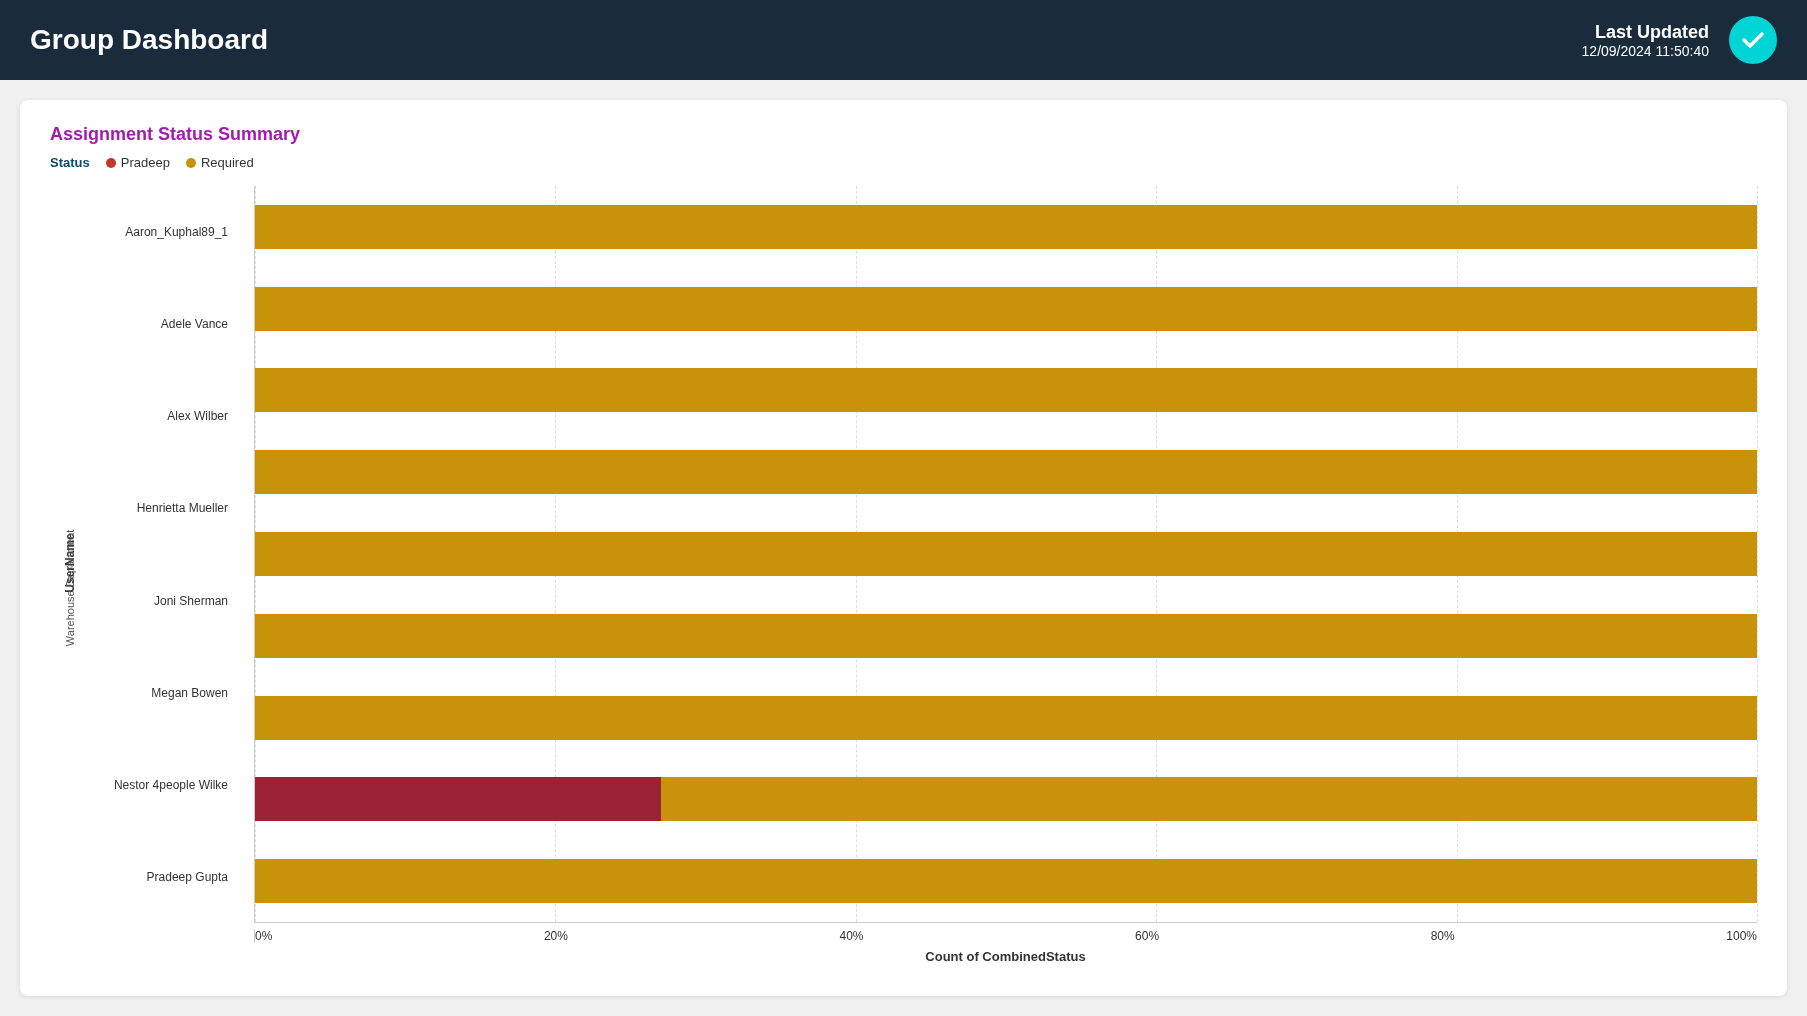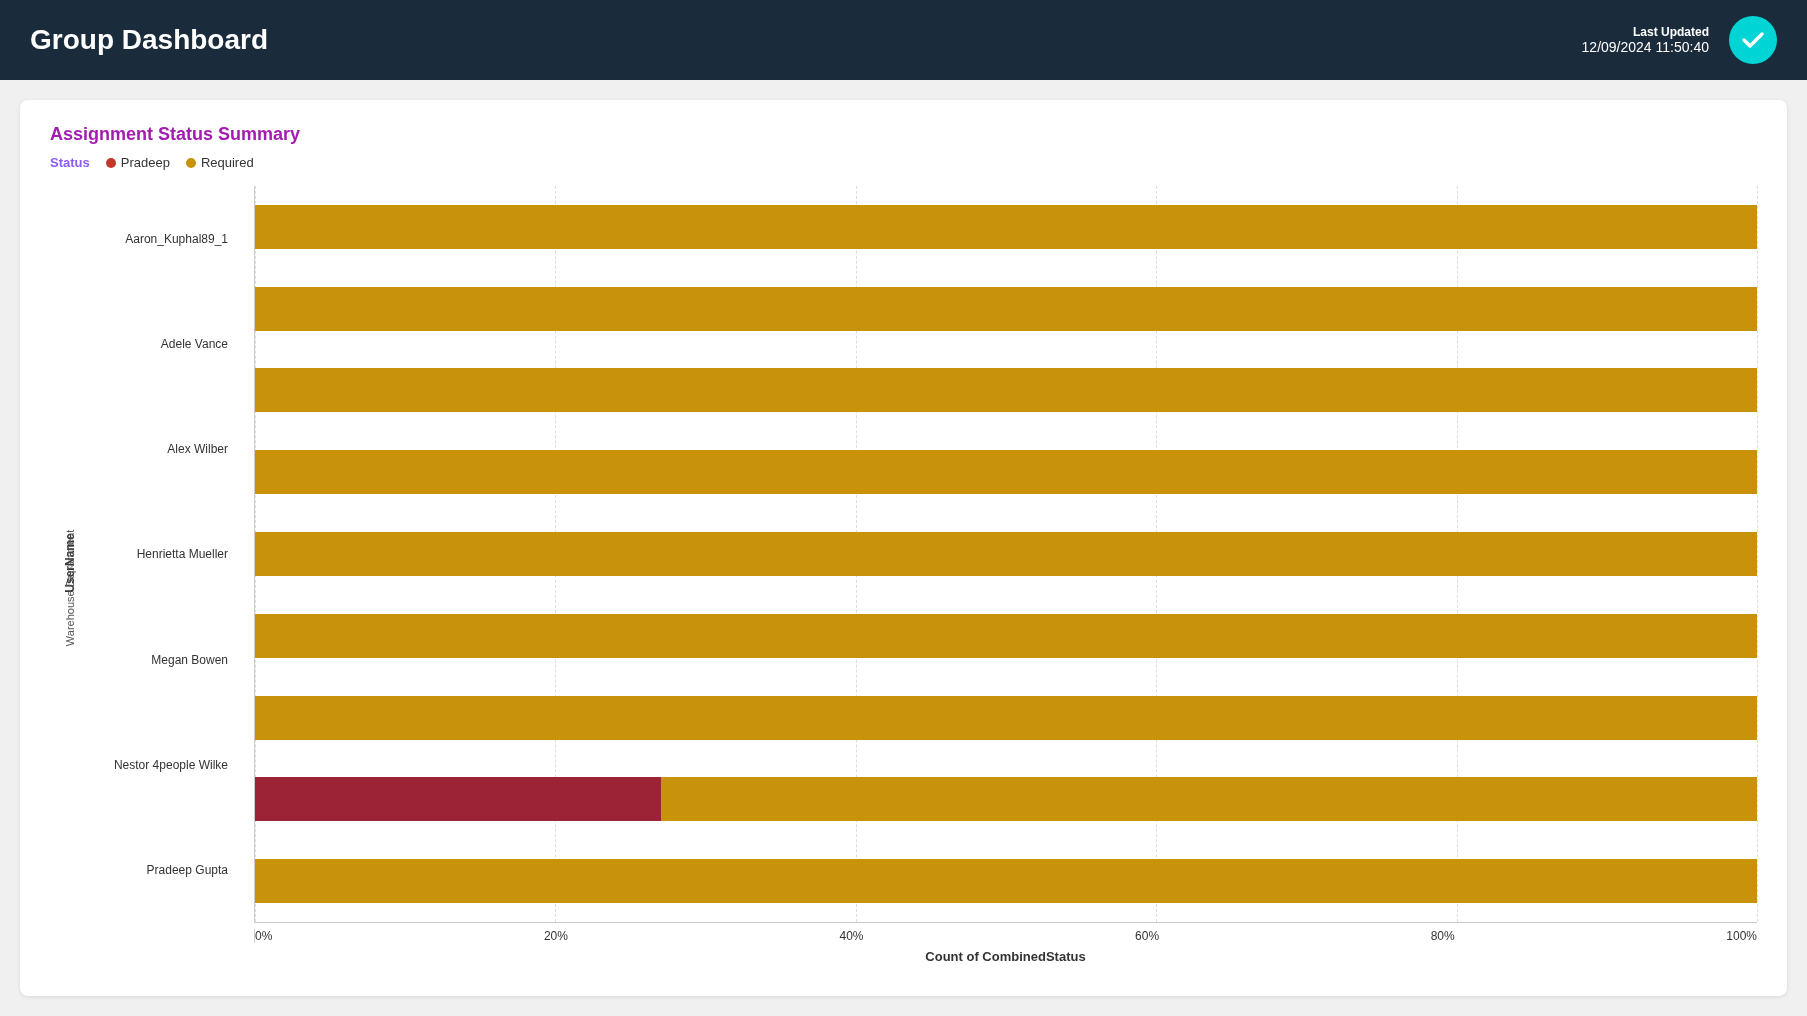--- a/index.html
+++ b/index.html
@@ -38,7 +38,7 @@
     }
 
     .last-updated-label {
-      font-size: 12px;
+      font-size: 18px;
       font-weight: 700;
       color: white;
     }

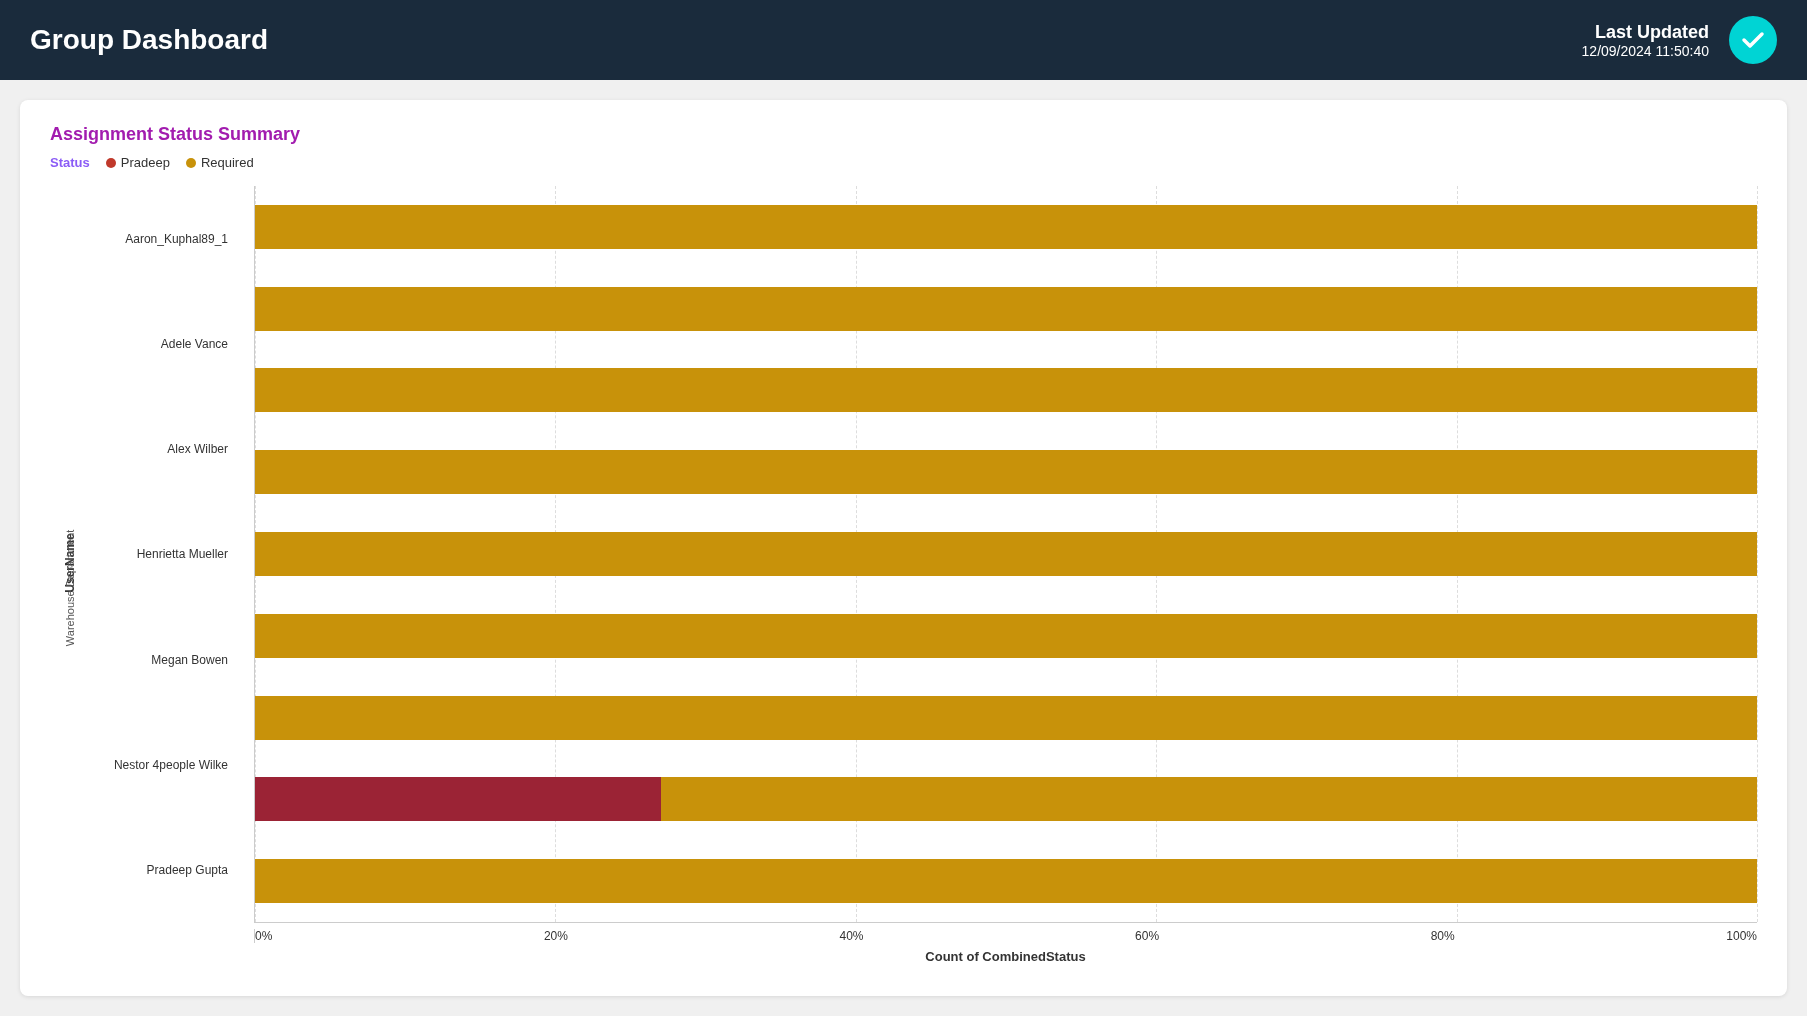--- a/index.html
+++ b/index.html
@@ -92,7 +92,7 @@
 
     .legend-label {
       font-weight: 700;
-      color: #8b5cf6;
+      color: #0c4a6e;
     }
 
     .legend-item {

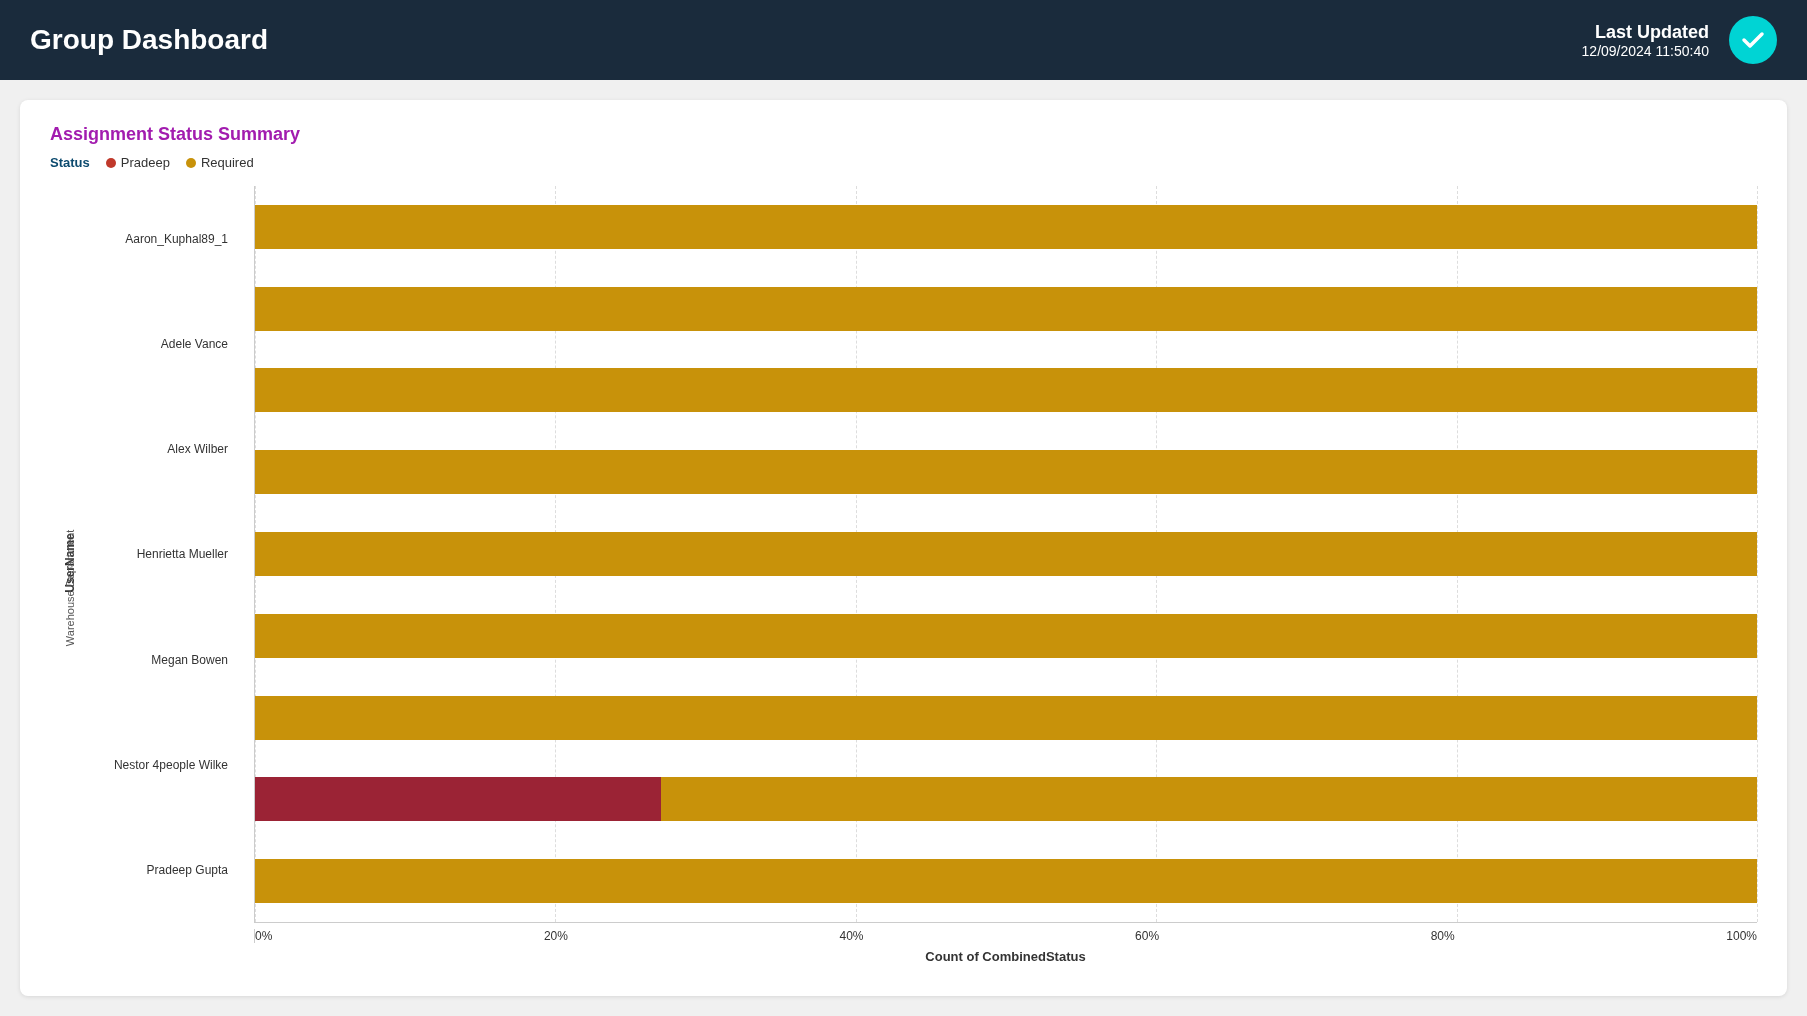--- a/index.html
+++ b/index.html
@@ -299,6 +299,7 @@
               <div class="y-label">Adele Vance</div>
               <div class="y-label">Alex Wilber</div>
               <div class="y-label">Henrietta Mueller</div>
+              <div class="y-label">Joni Sherman</div>
               <div class="y-label">Megan Bowen</div>
               <div class="y-label">Nestor 4people Wilke</div>
               <div class="y-label">Pradeep Gupta</div>

